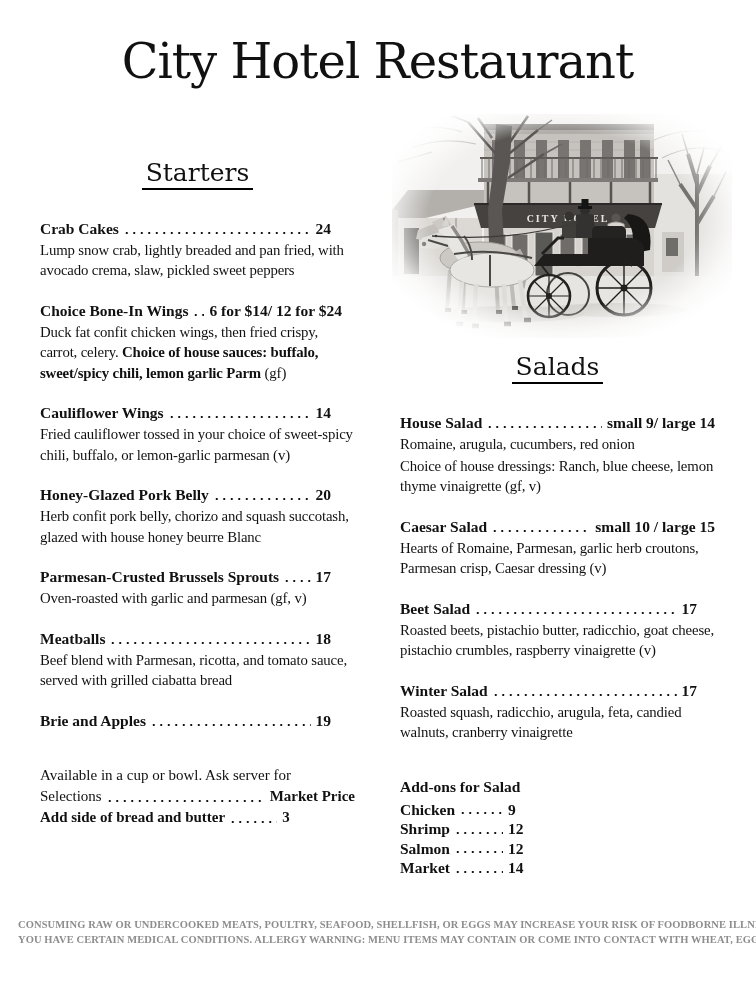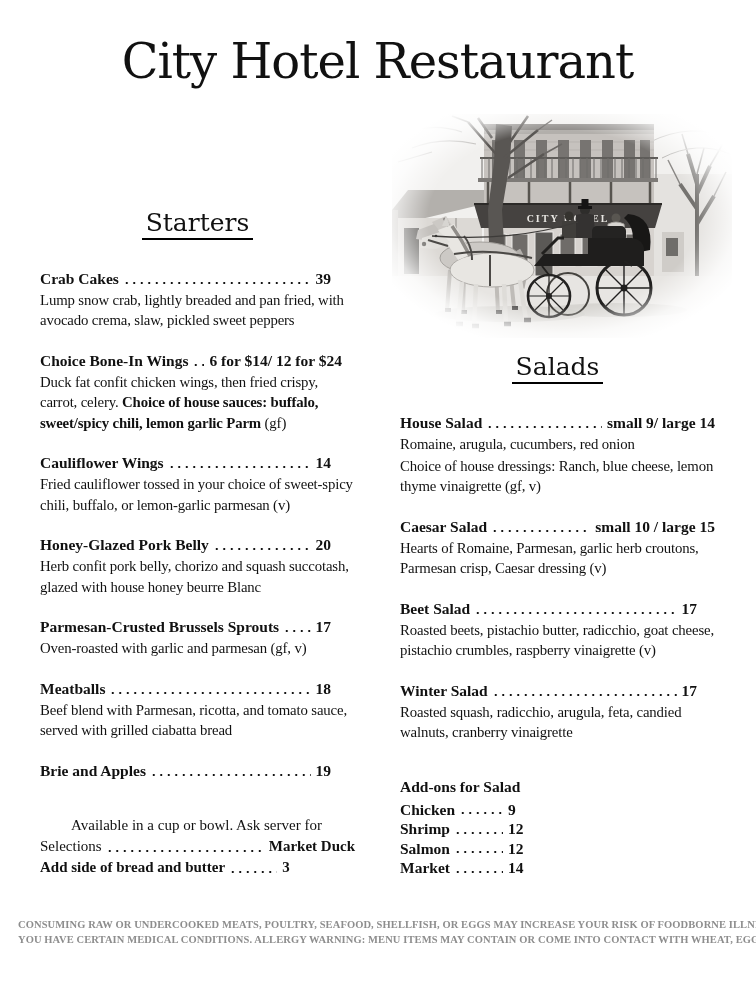--- a/index.html
+++ b/index.html
@@ -24,7 +24,7 @@
     line-height: 1.15;
   }
 
-  .columns { display: flex; gap: 45px; align-items: flex-end; margin-top: 14px; }
+  .columns { display: flex; gap: 45px; align-items: center; margin-top: 14px; }
   .col { width: 315px; flex: none; }
 
   .heading {

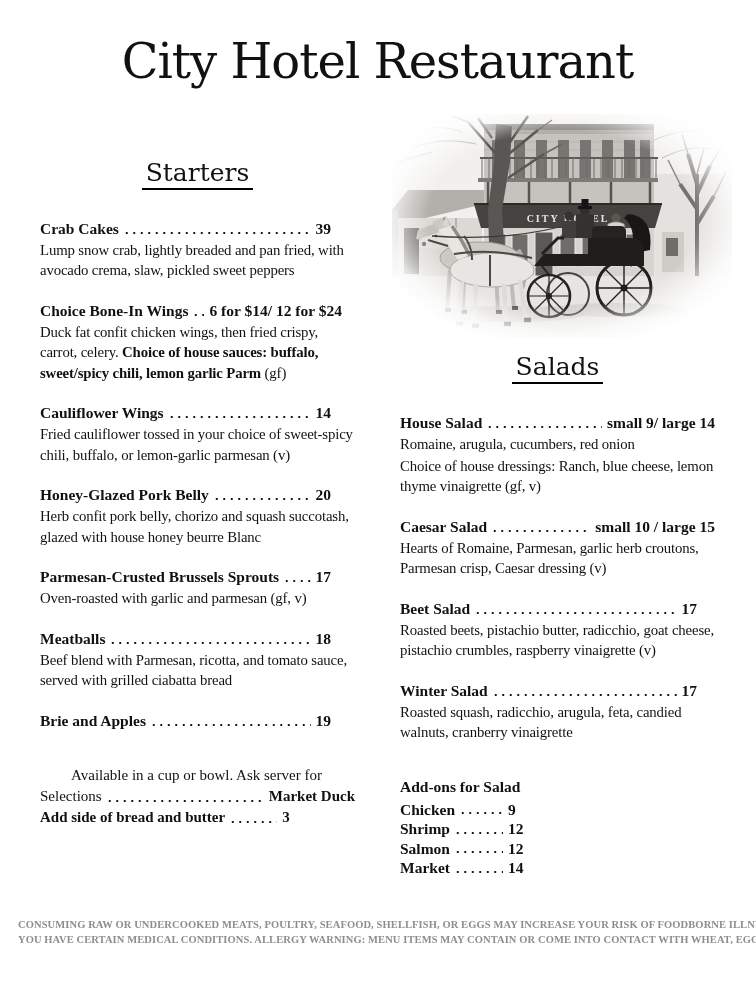--- a/index.html
+++ b/index.html
@@ -97,7 +97,7 @@
         <div class="item-line">
           <span class="item-name">Crab Cakes</span>
           <span class="leader"></span>
-          <span class="item-price">39</span>
+          <span class="item-price">24</span>
         </div>
         <div class="item-desc">Lump snow crab, lightly breaded and pan fried, with avocado crema, slaw, pickled sweet peppers</div>
       </div>

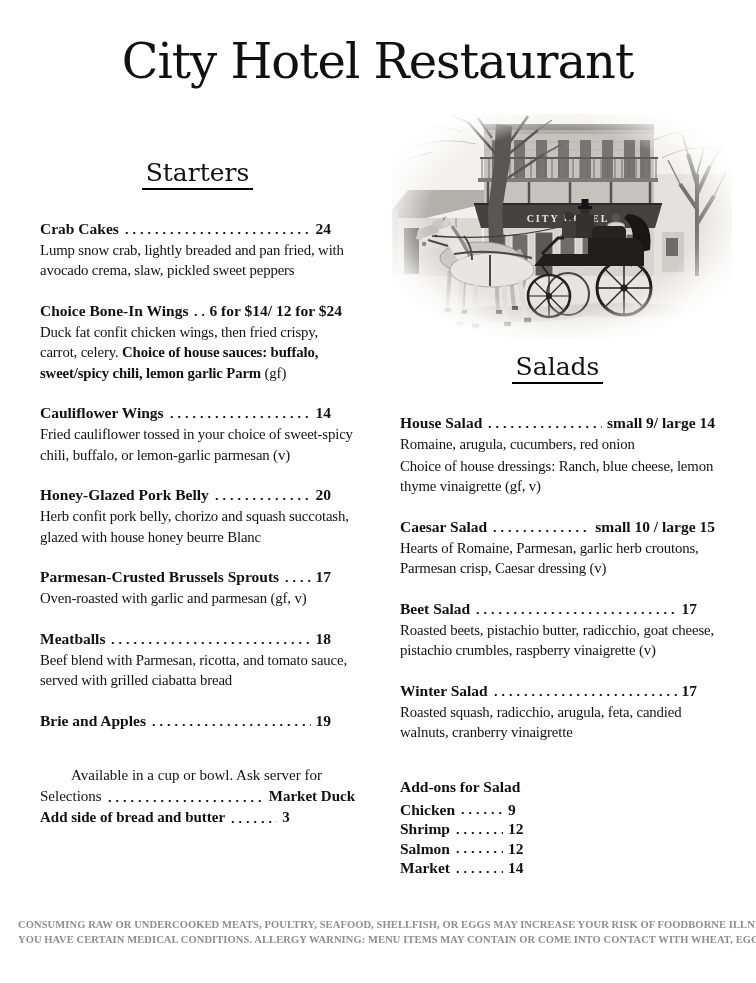--- a/index.html
+++ b/index.html
@@ -56,7 +56,7 @@
 
   .soup { margin-top: 34px; }
   .soup .heading { margin-bottom: 22px; }
-  .soup-line { font-size: 15px; line-height: 21px; margin-left: 31px; }
+  .soup-line { font-size: 15px; line-height: 21px; }
   .soup-row { display: flex; align-items: flex-end; font-size: 15px; line-height: 21px; }
   .soup-row .bold { font-weight: bold; white-space: nowrap; }
   .bread-row { font-weight: bold; }

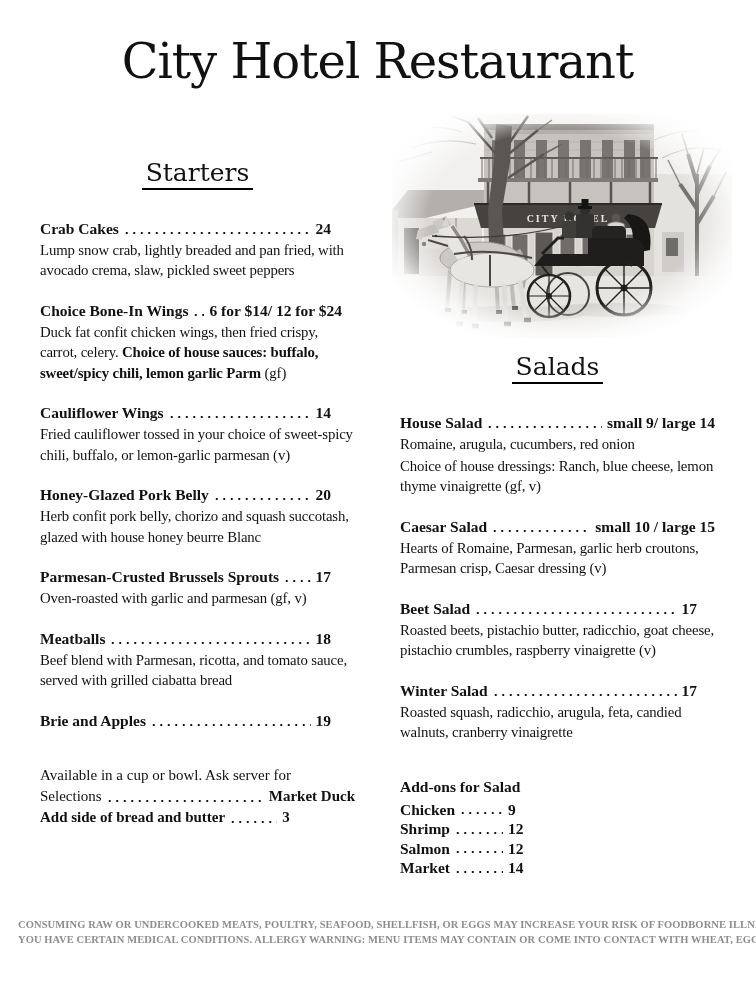--- a/index.html
+++ b/index.html
@@ -160,7 +160,7 @@
         <div class="soup-row">
           <span>Selections</span>
           <span class="leader"></span>
-          <span class="bold">Market Duck</span>
+          <span class="bold">Market Price</span>
         </div>
         <div class="soup-row bread-row">
           <span>Add side of bread and butter</span>

